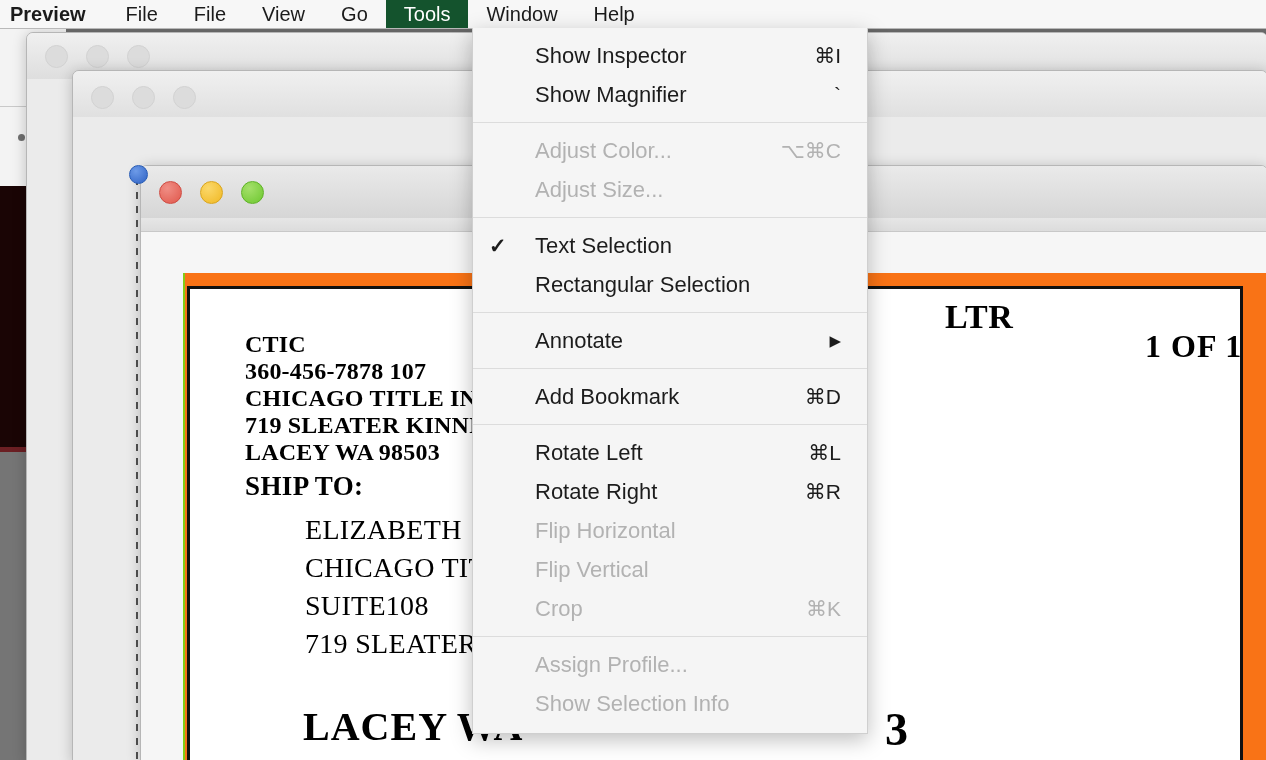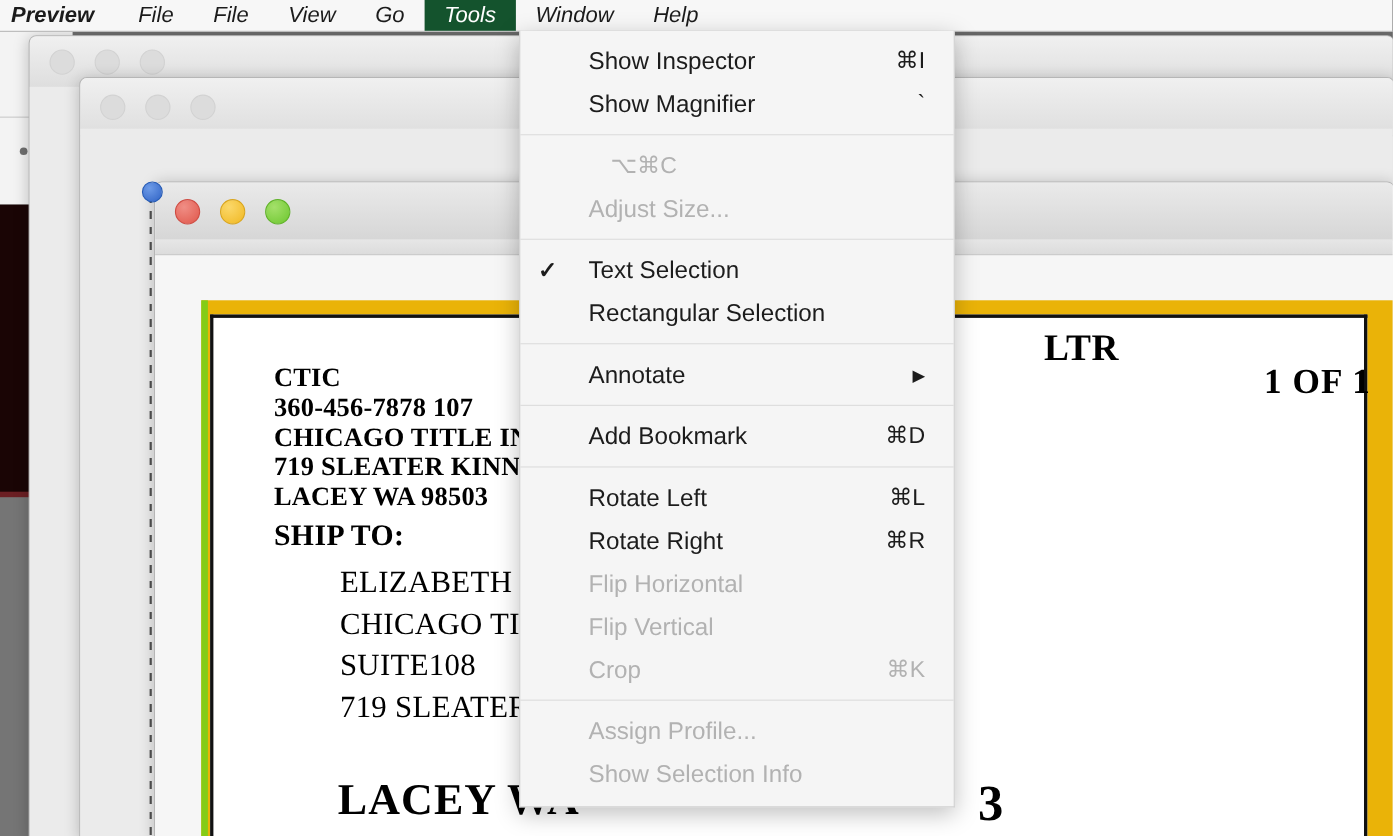--- a/index.html
+++ b/index.html
@@ -48,7 +48,7 @@
   }
   .menubar-item {
     font-size: 20px; color: #1b1b1b; padding: 0 18px;
-    height: 28px; line-height: 28px; white-space: nowrap; font-style: italic;
+    height: 28px; line-height: 28px; white-space: nowrap;
   }
   .menubar-item.app { font-weight: bold; padding-left: 10px; padding-right: 22px; }
   .menubar-item.active { background: #14532d; color: #ffffff; }

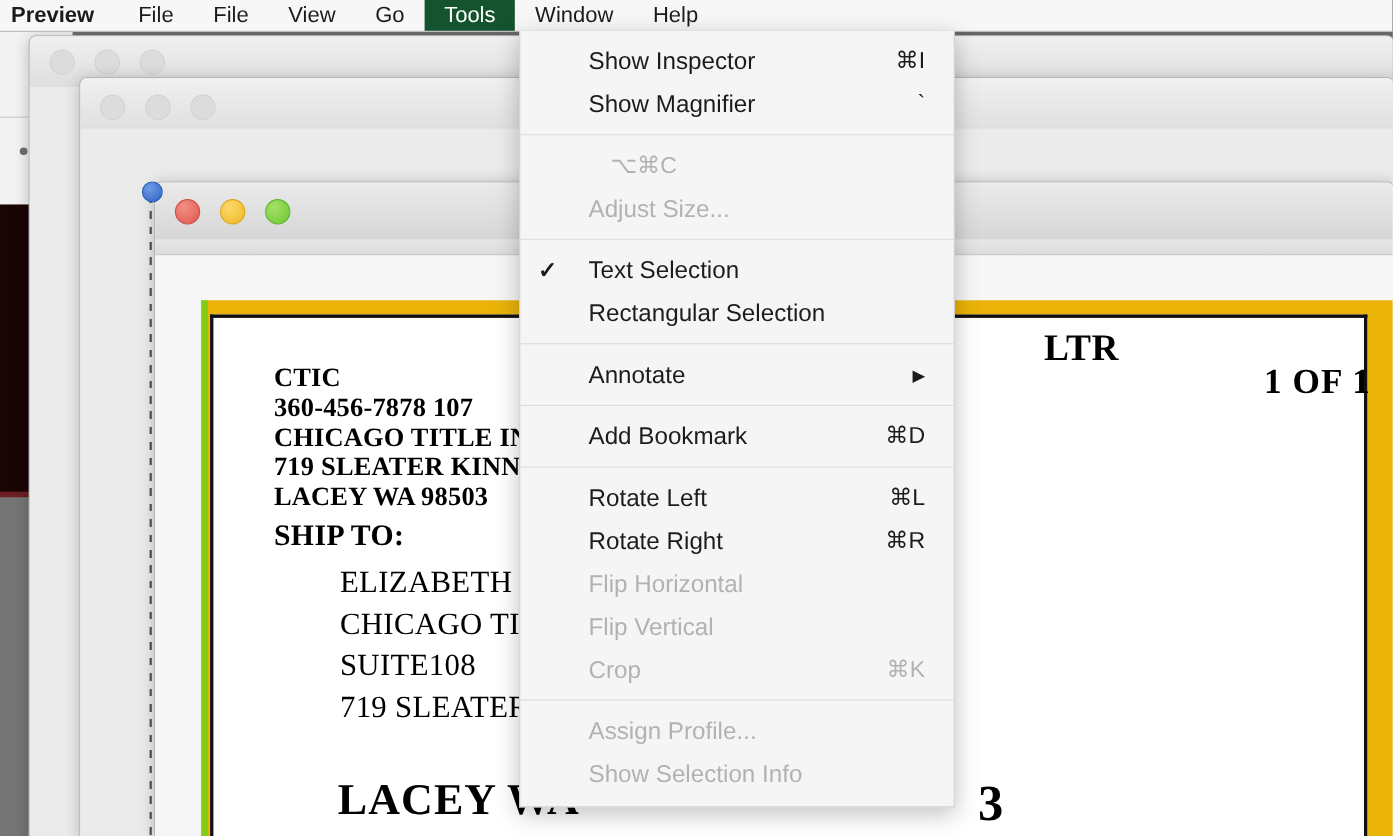--- a/index.html
+++ b/index.html
@@ -330,6 +330,7 @@
       </div>
       <div class="mi-sep"></div>
       <div class="mi dim">
+        <span class="label">Adjust Color...</span>
         <span class="sc">⌥⌘C</span>
       </div>
       <div class="mi dim">

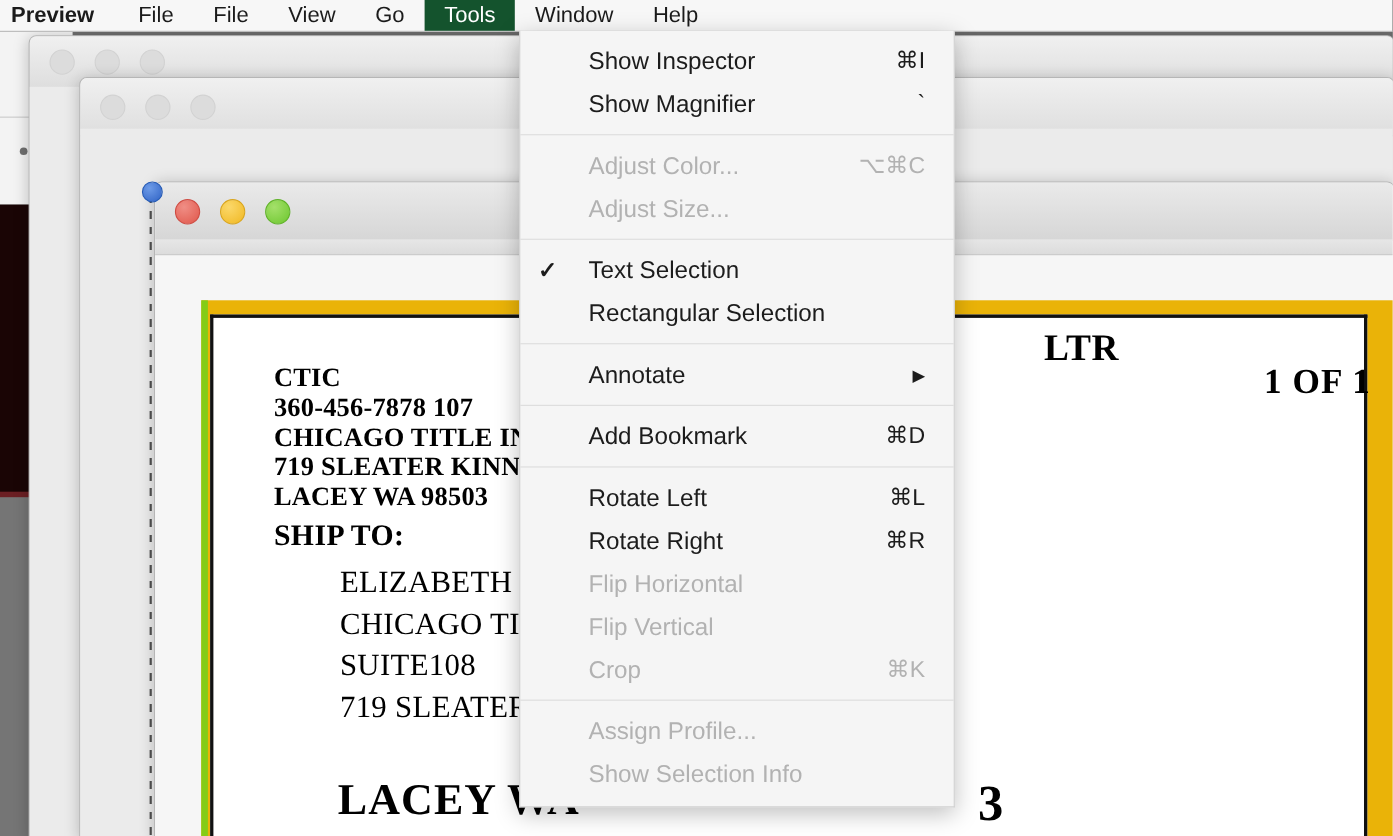--- a/index.html
+++ b/index.html
@@ -128,8 +128,8 @@
   
   .pdf-page {
     position: absolute; left: 42px; top: 55px; right: 0; bottom: 0;
-    background: #eab308;
-    border-left: 6px solid #84cc16;
+    background: #f97316;
+    border-left: 2px solid #84cc16;
     overflow: hidden;
   }
   .pdf-inner-border {

